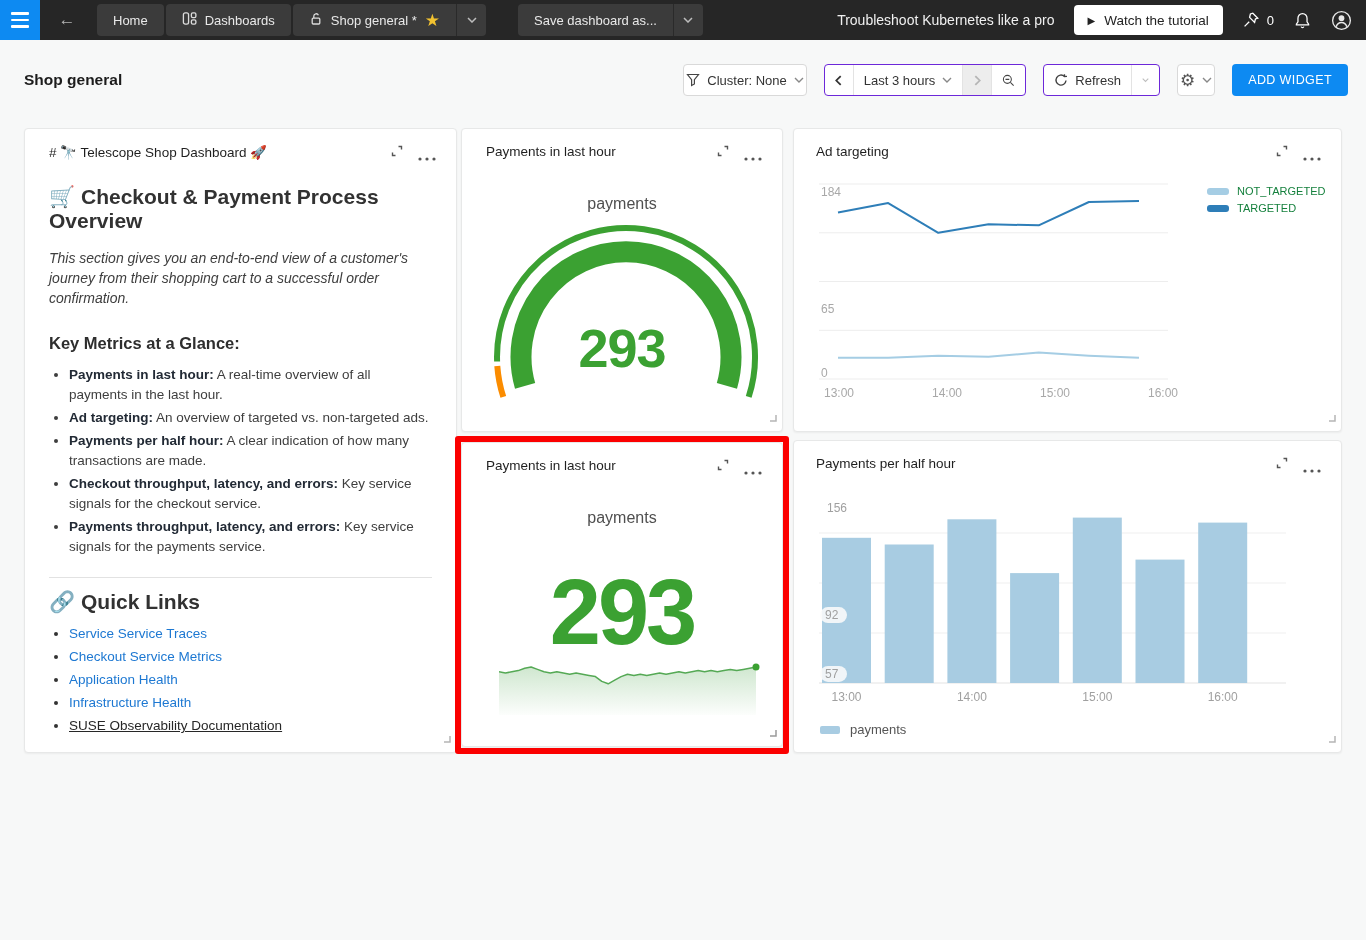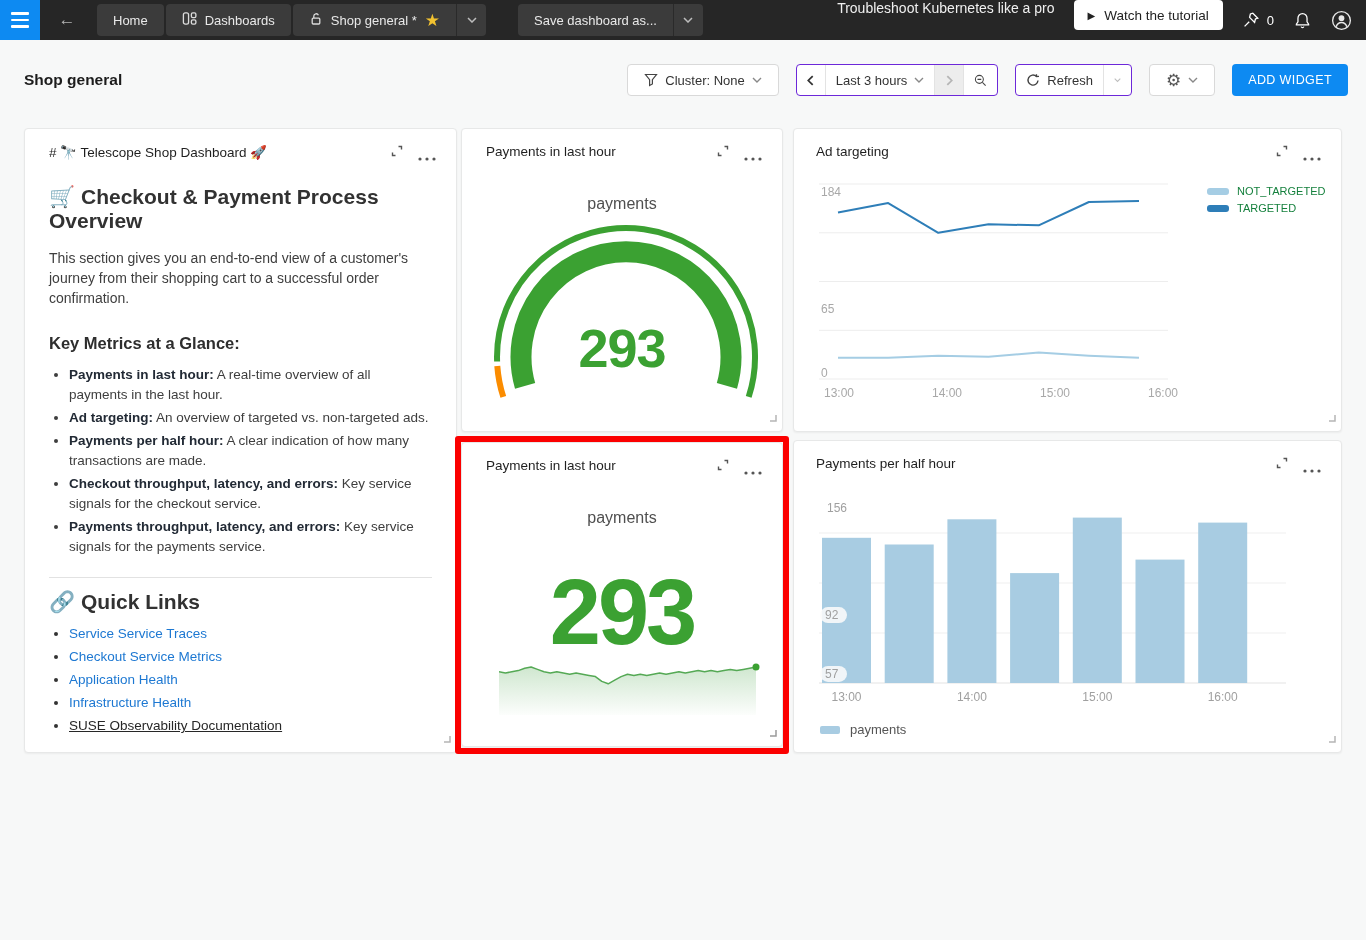--- a/index.html
+++ b/index.html
@@ -20,7 +20,7 @@
   .tab-chevron { width:30px; display:flex; align-items:center; justify-content:center; background:#3b3b3b; border-left:1px solid #2a2a2a; cursor:pointer; }
   .save-group { margin-left:30px; }
   .star { color:#f2c230; font-size:17px; line-height:1; }
-  .topbar-right { position:absolute; right:14px; top:0; height:40px; display:flex; gap:19px; }
+  .topbar-right { position:absolute; right:14px; top:0; height:40px; display:flex; align-items:center; gap:19px; }
   .promo { color:#f0f0f0; font-size:14px; }
   .watch-btn { display:flex; align-items:center; gap:9px; background:#fff; color:#222; border:none; border-radius:4px; height:30px; padding:0 14px; font-size:13.5px; font-family:inherit; cursor:pointer; }
   .watch-btn .play { font-size:10px; color:#222; }

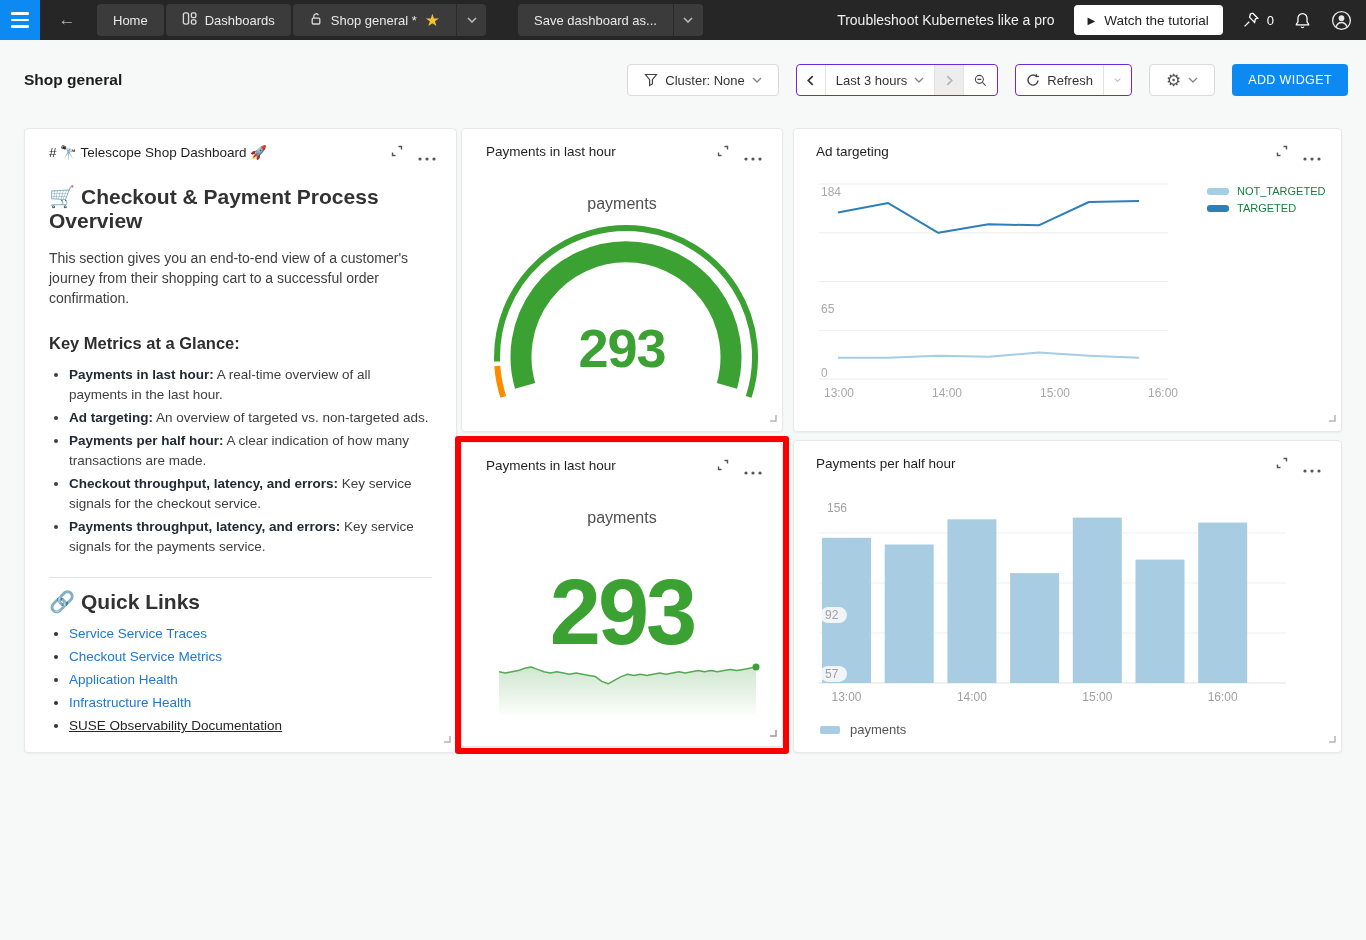--- a/index.html
+++ b/index.html
@@ -29,7 +29,7 @@
   
   .page-title { position:absolute; left:24px; top:71px; font-size:15.5px; font-weight:700; color:#1c1c1c; }
   .toolbar { position:absolute; right:18px; top:64px; display:flex; gap:17px; height:32px; align-items:stretch; }
-  .tbtn { background:#fff; border:1px solid #d9d9d9; border-radius:4px; display:flex; align-items:center; gap:7px; padding:0 16px; font-size:13px; color:#333; cursor:pointer; font-family:inherit; }
+  .tbtn { background:#fff; border:1px solid #d9d9d9; border-radius:4px; display:flex; align-items:center; gap:7px; padding:0 2px; font-size:13px; color:#333; cursor:pointer; font-family:inherit; }
   .tgroup { display:flex; border:1px solid #6d28d9; border-radius:4px; background:#fff; overflow:hidden; align-items:stretch; }
   .tcell { display:flex; align-items:center; justify-content:center; gap:7px; padding:0 10px; cursor:pointer; font-size:13px; color:#333; }
   .tcell + .tcell { border-left:1px solid #e3e3e3; }

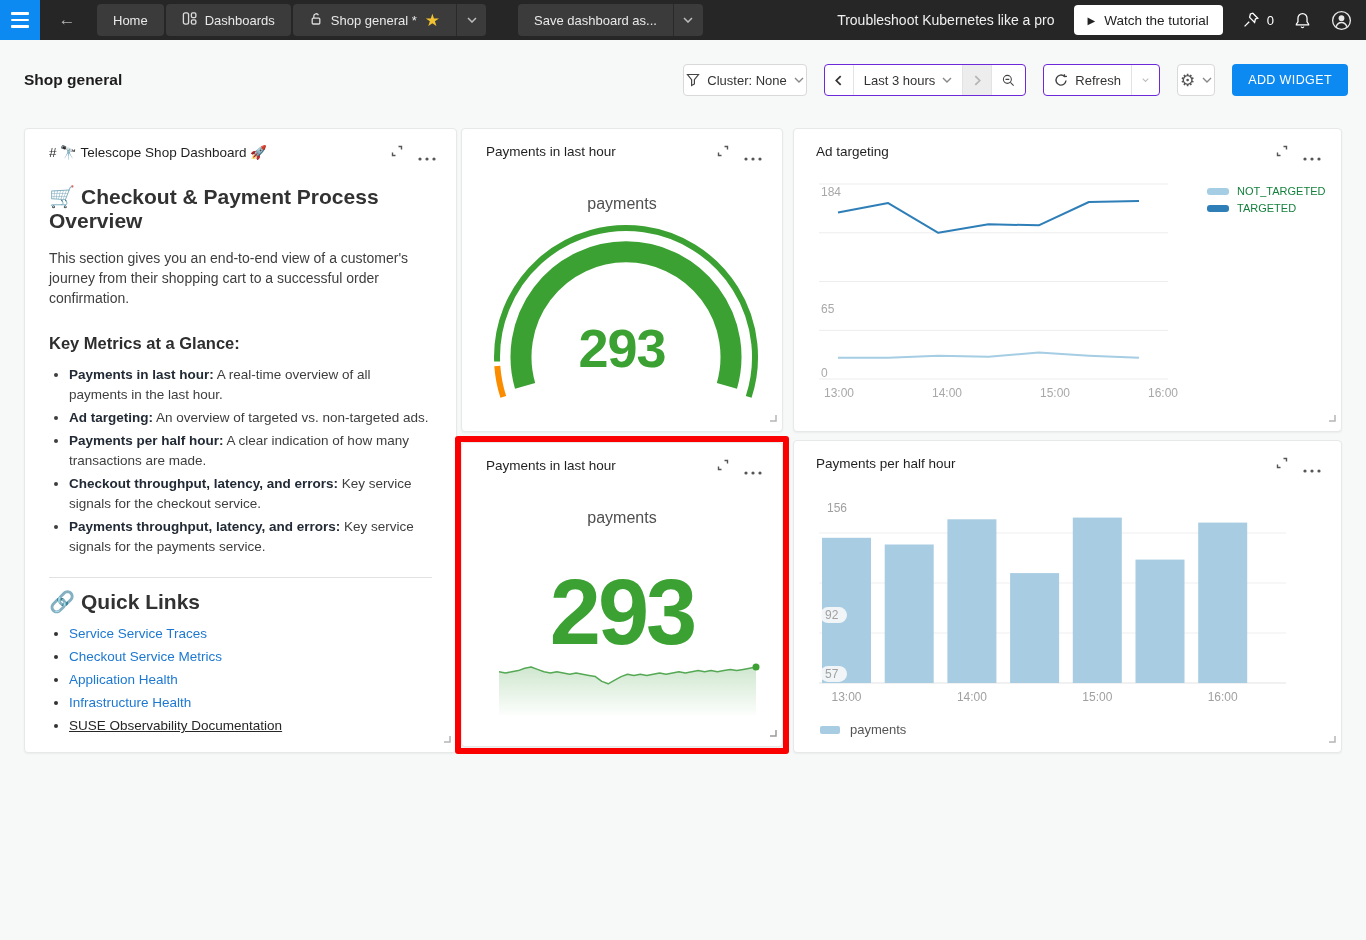--- a/index.html
+++ b/index.html
@@ -46,7 +46,7 @@
   
   .md-body { position:absolute; left:24px; right:24px; top:44px; }
   .md-h1 { font-size:21px; font-weight:700; color:#323232; margin-top:12px; }
-  .md-p { font-size:14px; color:#3e3e3e; line-height:20px; margin-top:15px; }
+  .md-p { font-size:14px; color:#3e3e3e; line-height:20px; margin-top:15px;font-style:italic; }
   .md-h2 { font-size:16.5px; font-weight:700; color:#2e2e2e; margin-top:26px; }
   .md-ul { margin-top:12px; padding-left:20px; }
   .md-ul li { font-size:13.5px; line-height:20px; color:#3e3e3e; margin-bottom:3px; }

